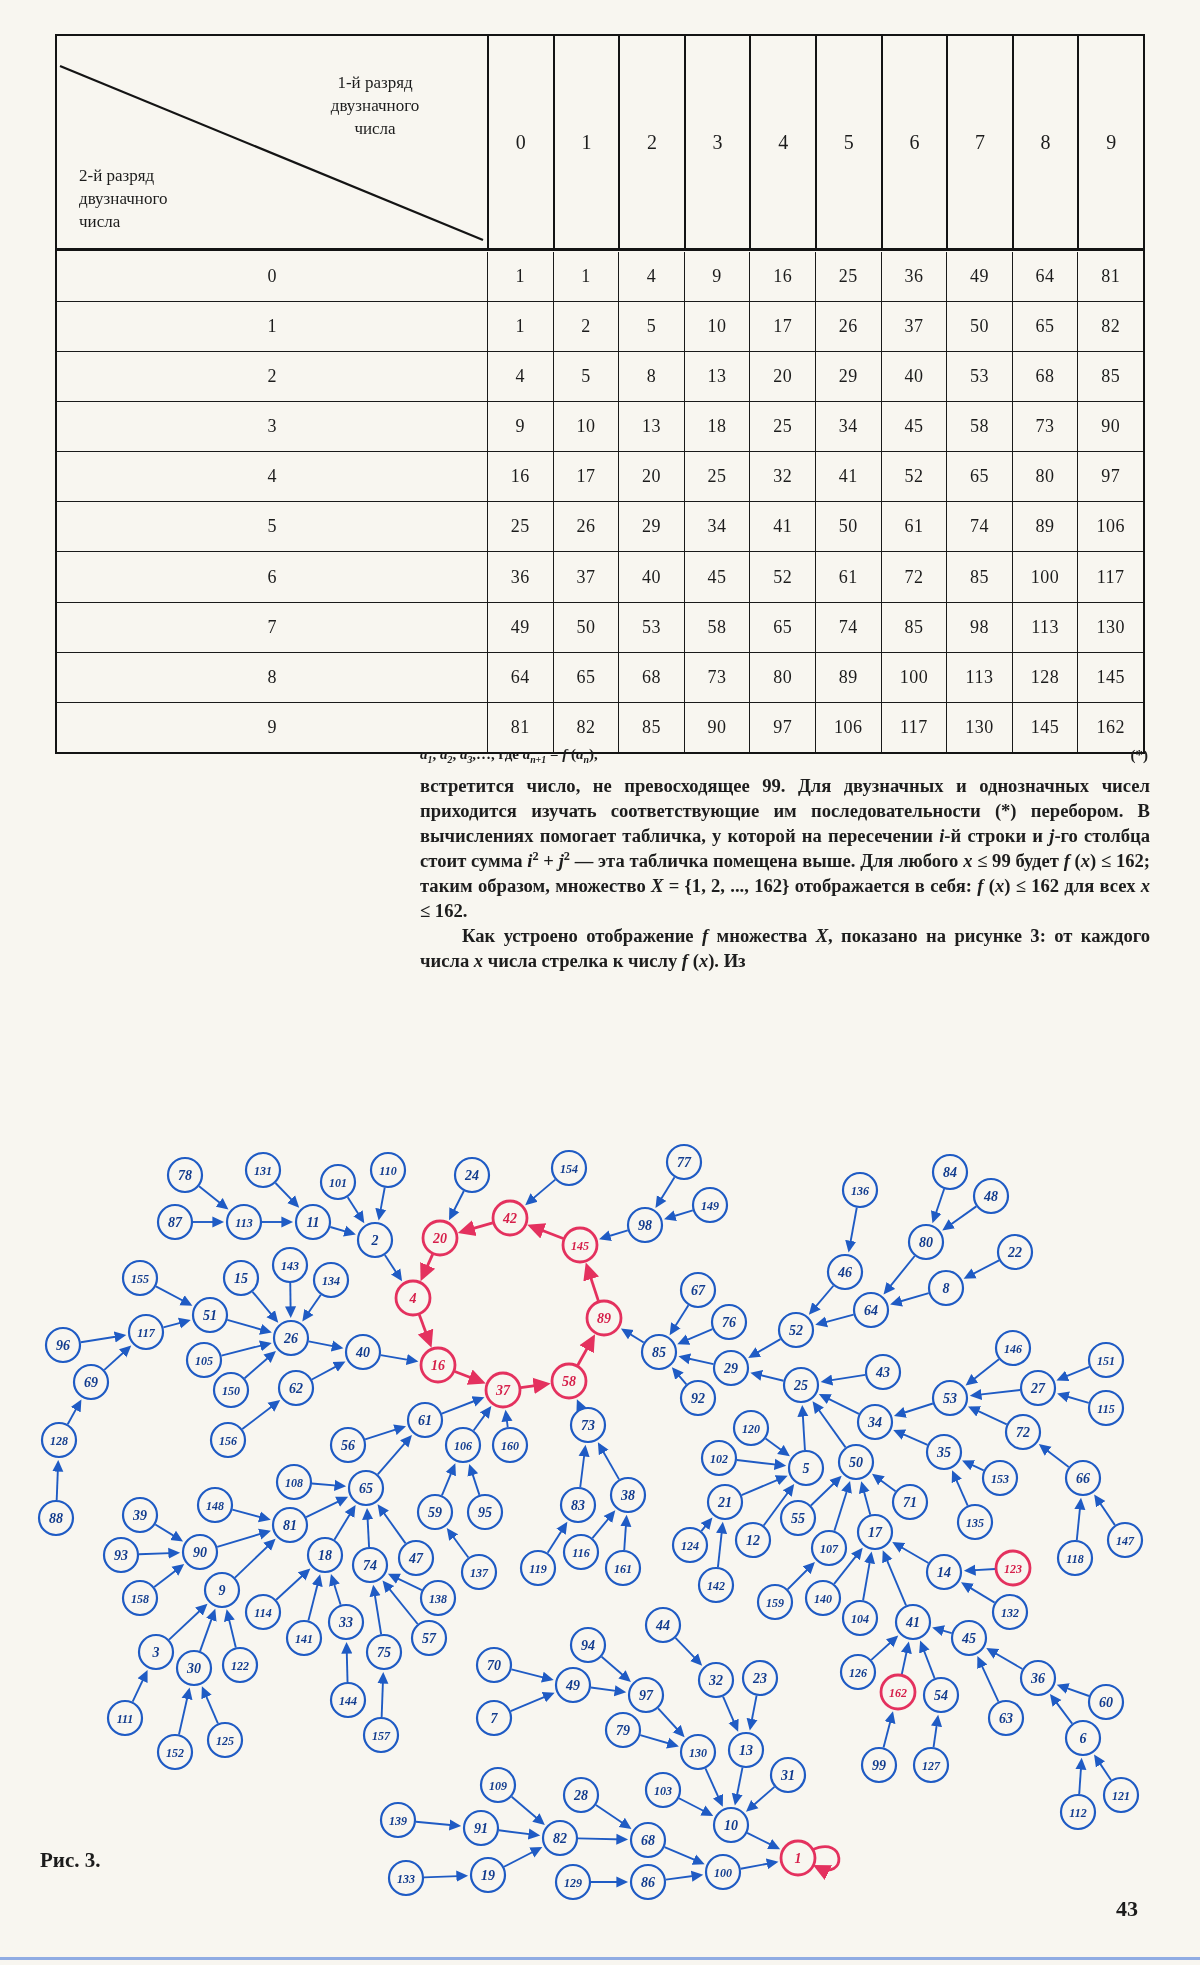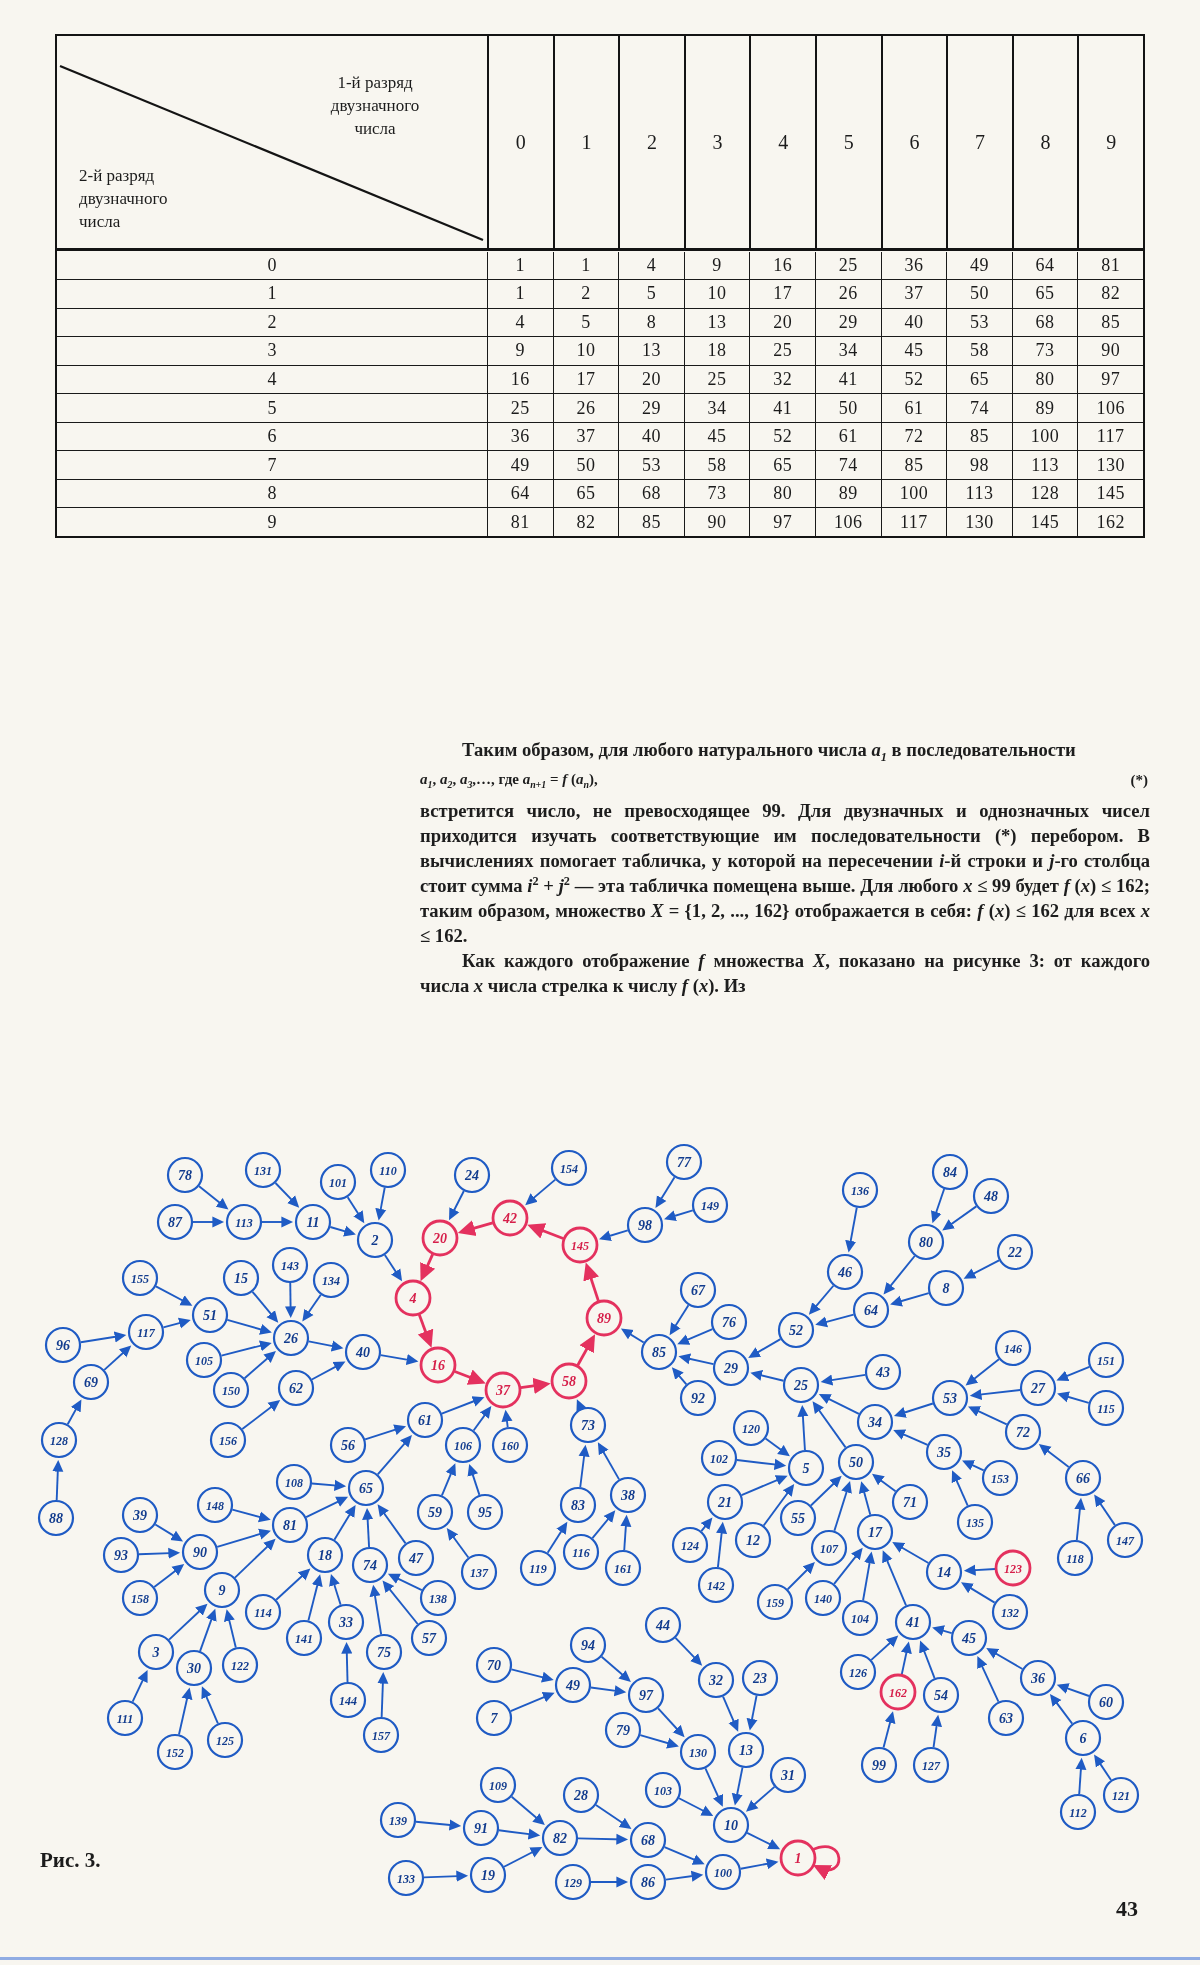--- a/index.html
+++ b/index.html
@@ -7,7 +7,7 @@
         font-family:"Liberation Serif",serif;color:#1c1c1c;overflow:hidden;}
 
   
-  .sq-table{position:absolute;left:55px;top:34px;width:1090px;height:504px;
+  .sq-table{position:absolute;left:55px;top:34px;width:1090px;height:720px;
             border:2.5px solid #141414;box-sizing:border-box;background:#f8f6f0;}
   .t-header{position:absolute;top:0;left:0;right:0;height:212px;border-bottom:3.5px solid #141414;display:flex;}
   .t-corner{position:relative;width:430px;height:100%;flex:none;}

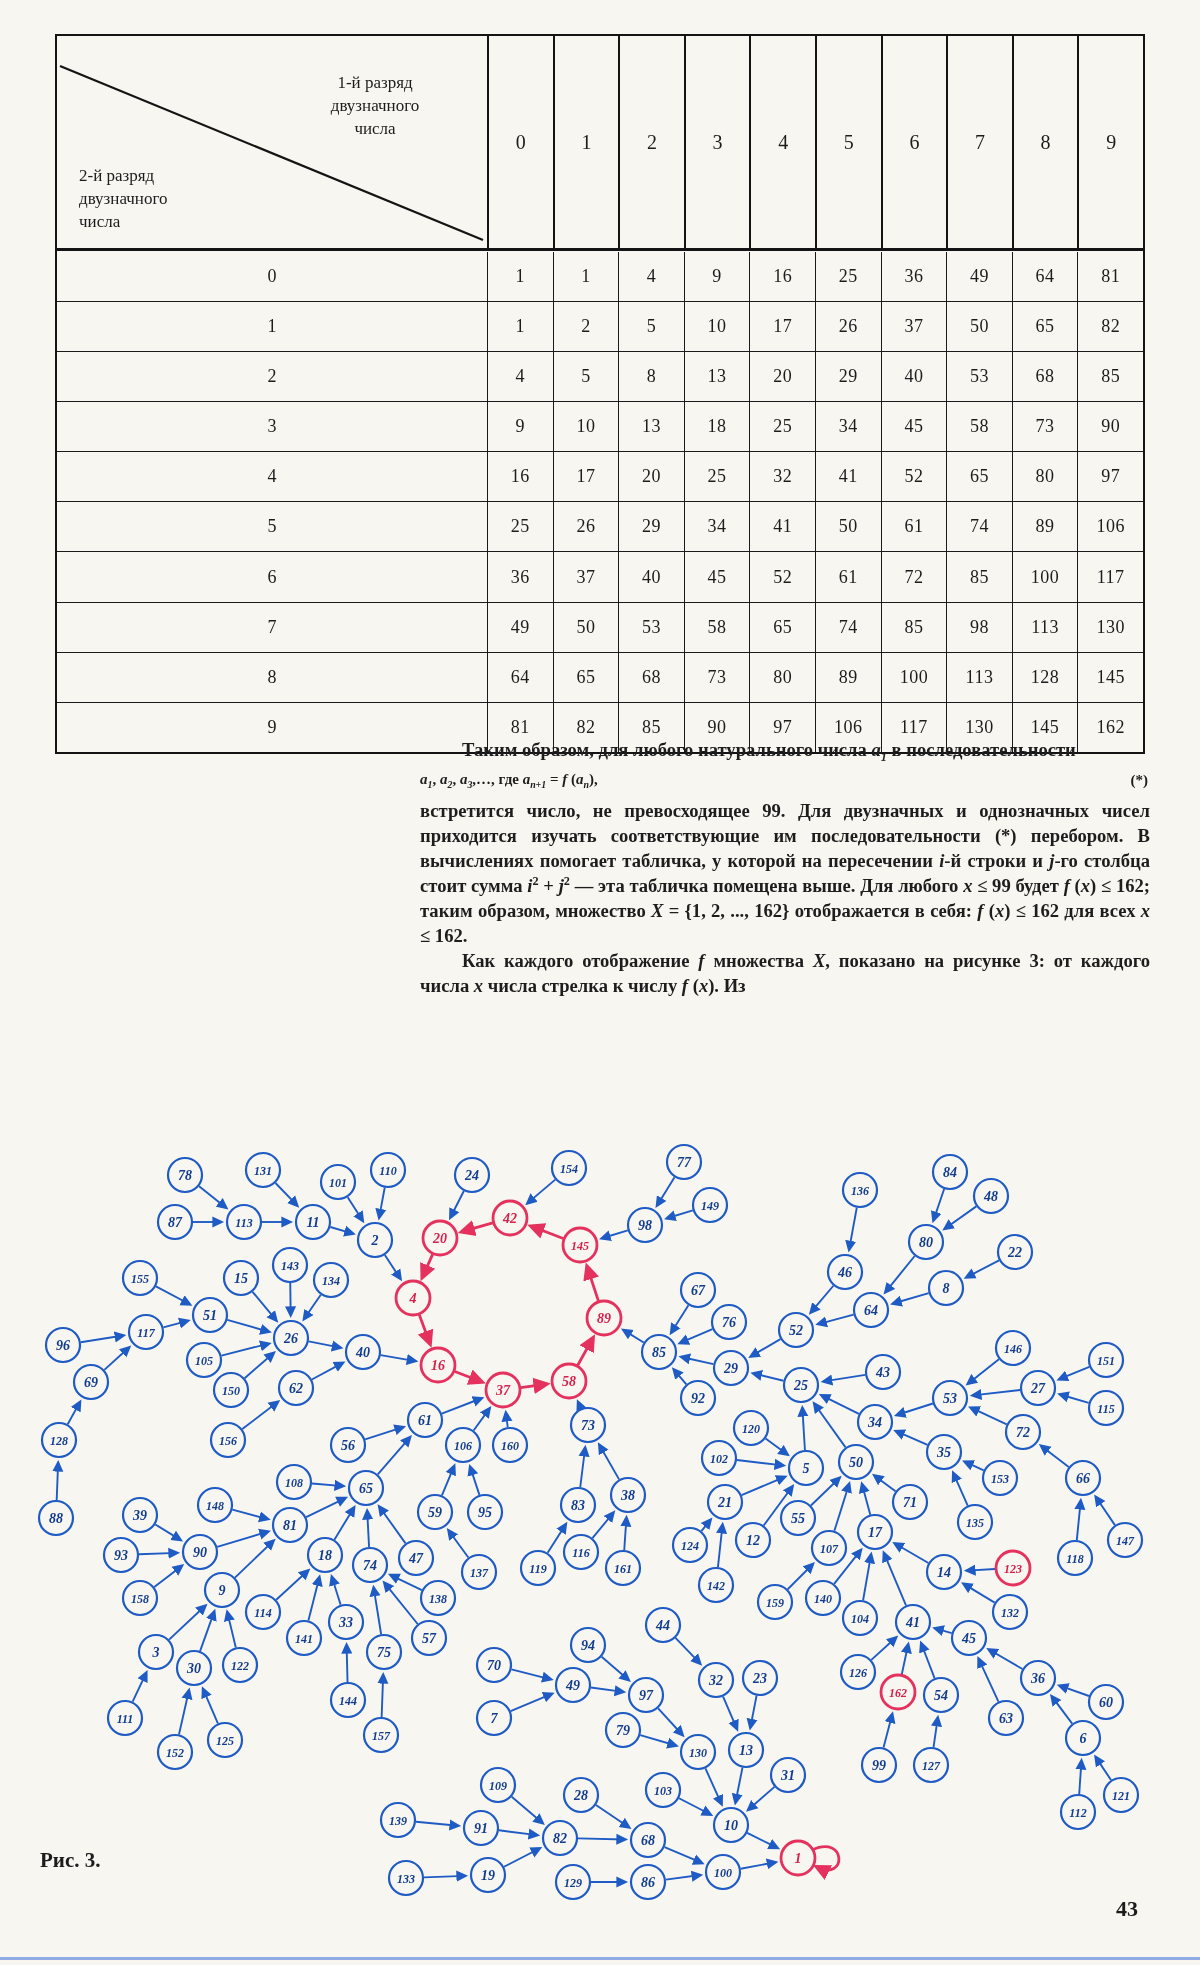--- a/index.html
+++ b/index.html
@@ -209,7 +209,6 @@
   </div>
 
   <div class="text-block">
-    <p class="para indent"><span>Таким образом, для любого натурального числа </span><span class="it">a</span><sub class="it">1</sub><span> в последовательности</span></p>
     <div class="formula-row">
       <span class="formula"><span class="it">a</span><sub class="it">1</sub><span>, </span><span class="it">a</span><sub class="it">2</sub><span>, </span><span class="it">a</span><sub class="it">3</sub><span>,…, где </span><span class="it">a</span><sub class="it">n+1</sub><span> = </span><span class="it">f</span><span> (</span><span class="it">a</span><sub class="it">n</sub><span>),</span></span>
       <span class="formula-star">(*)</span>

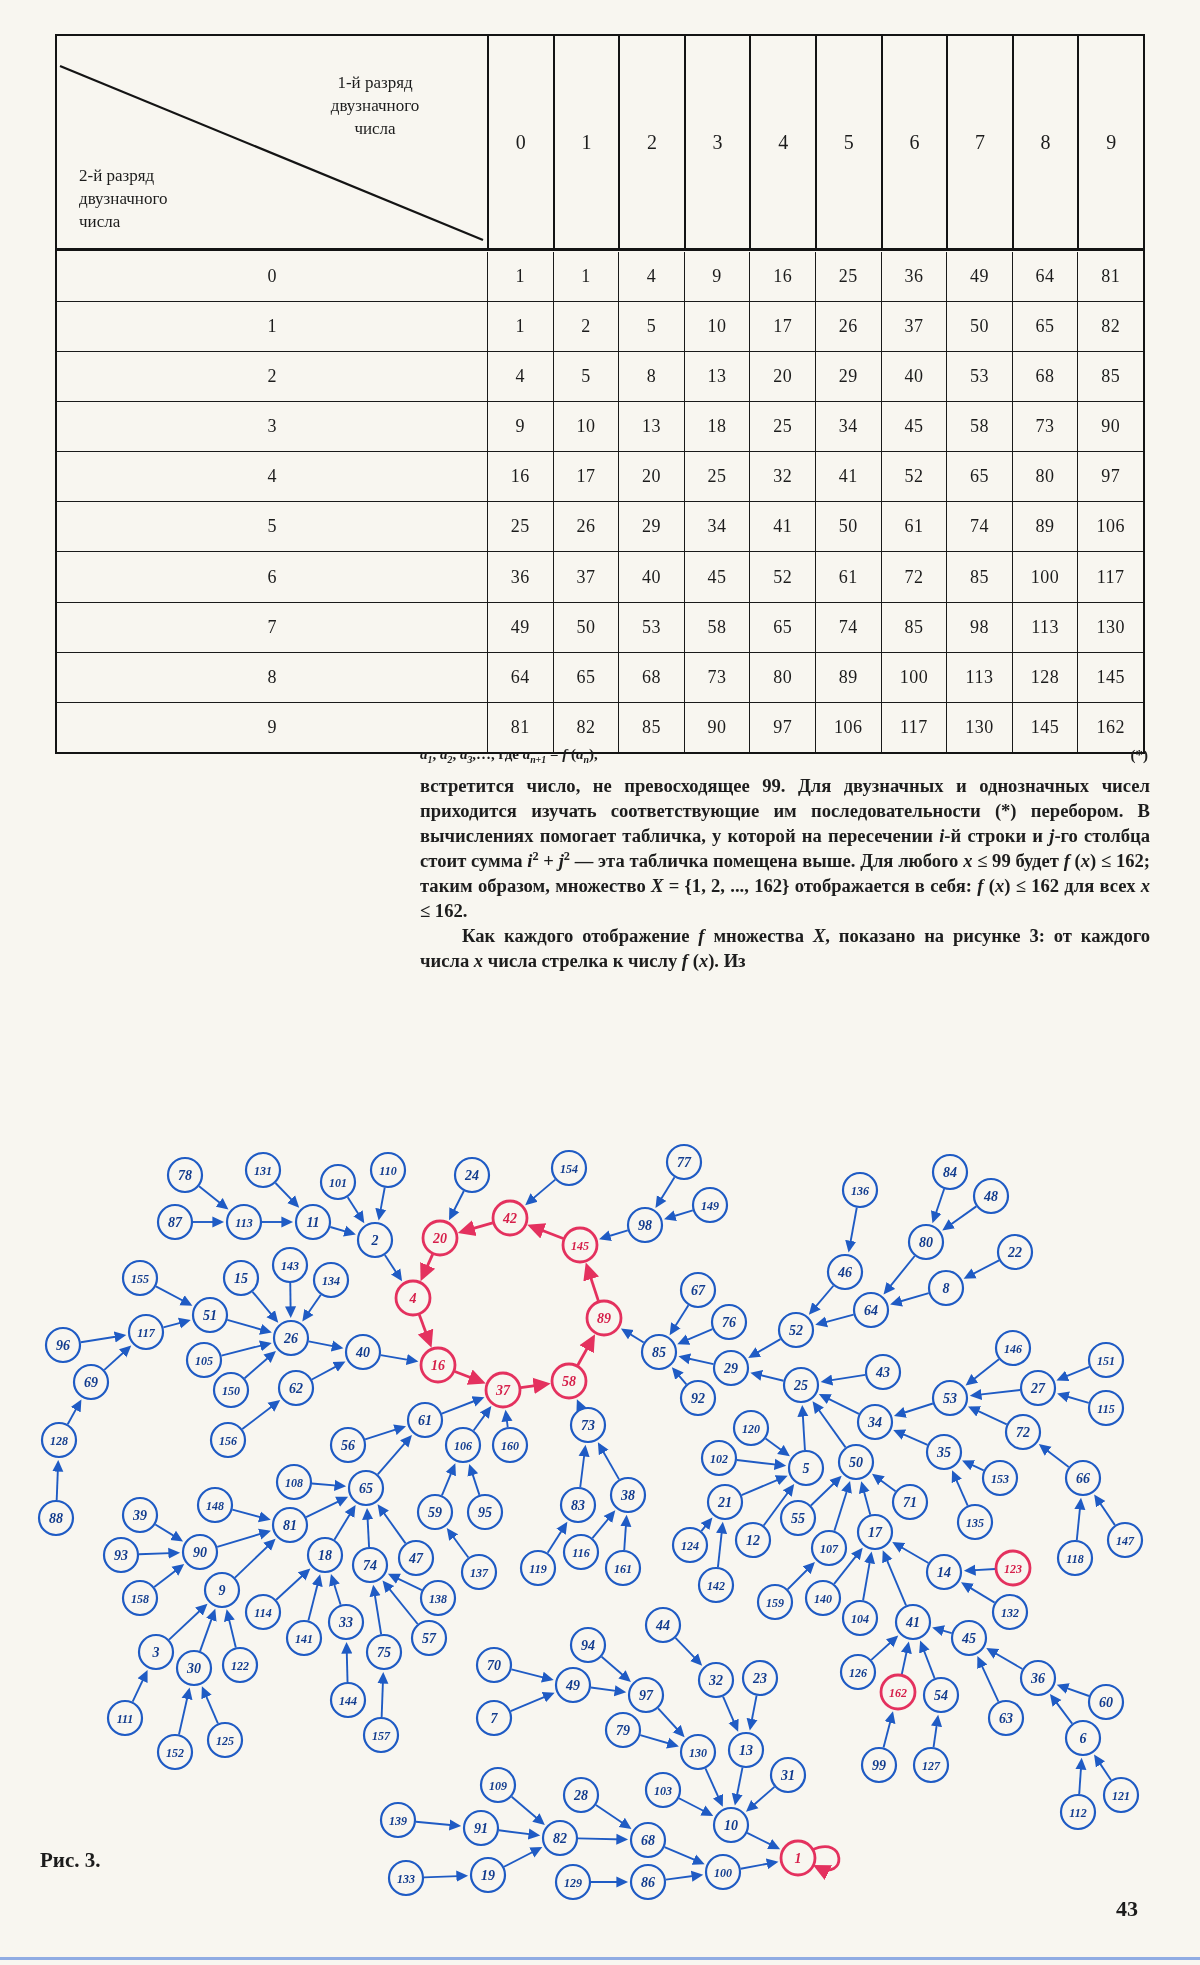--- a/index.html
+++ b/index.html
@@ -214,7 +214,7 @@
       <span class="formula-star">(*)</span>
     </div>
     <p class="para"><span>встретится число, не превосходящее 99. Для двузначных и однозначных чисел приходится изучать соответствующие им последовательности (*) перебором. В вычислениях помогает табличка, у которой на пересечении </span><span class="it">i</span><span>-й строки и </span><span class="it">j</span><span>-го столбца стоит сумма </span><span class="it">i</span><sup>2</sup><span> + </span><span class="it">j</span><sup>2</sup><span> — эта табличка помещена выше. Для любого </span><span class="it">x</span><span> ≤ 99 будет </span><span class="it">f</span><span> (</span><span class="it">x</span><span>) ≤ 162; таким образом, множество </span><span class="it">X</span><span> = {1, 2, ..., 162} отображается в себя: </span><span class="it">f</span><span> (</span><span class="it">x</span><span>) ≤ 162 для всех </span><span class="it">x</span><span> ≤ 162.</span></p>
-    <p class="para indent"><span>Как каждого отображение </span><span class="it">f</span><span> множества </span><span class="it">X</span><span>, показано на рисунке 3: от каждого числа </span><span class="it">x</span><span> числа стрелка к числу </span><span class="it">f</span><span> (</span><span class="it">x</span><span>). Из</span></p>
+    <p class="para indent"><span>Как устроено отображение </span><span class="it">f</span><span> множества </span><span class="it">X</span><span>, показано на рисунке 3: от каждого числа </span><span class="it">x</span><span> числа стрелка к числу </span><span class="it">f</span><span> (</span><span class="it">x</span><span>). Из</span></p>
   </div>
 
   <svg class="graph-svg" width="1200" height="1965" viewBox="0 0 1200 1965">

